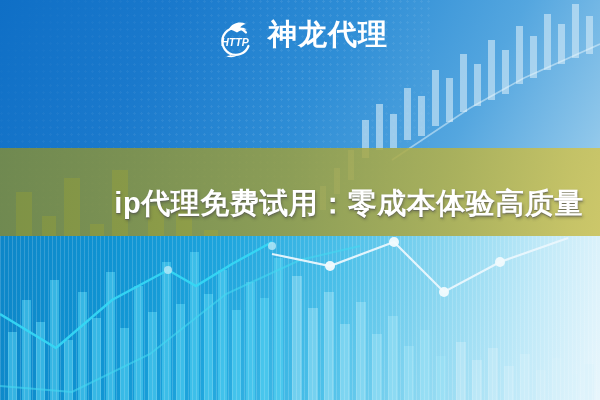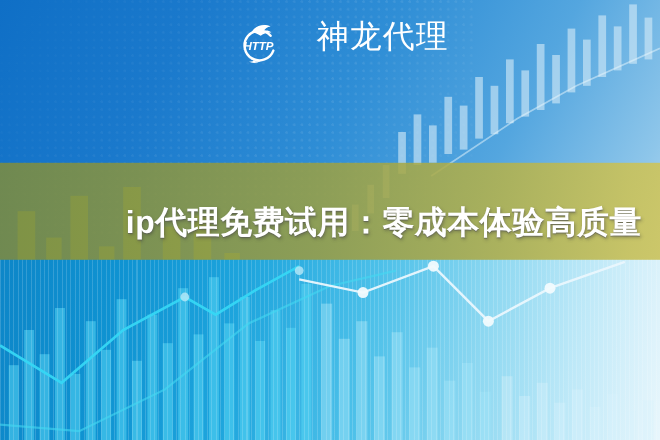--- a/index.html
+++ b/index.html
@@ -123,11 +123,10 @@
   .logo-text {
     color: #ffffff;
     font-size: 29px;
-    font-weight: normal;
+    font-weight: bold;
     letter-spacing: 1px;
     line-height: 1;
     white-space: nowrap;
-    margin-left: 20px;
   }
 </style>
 </head>

